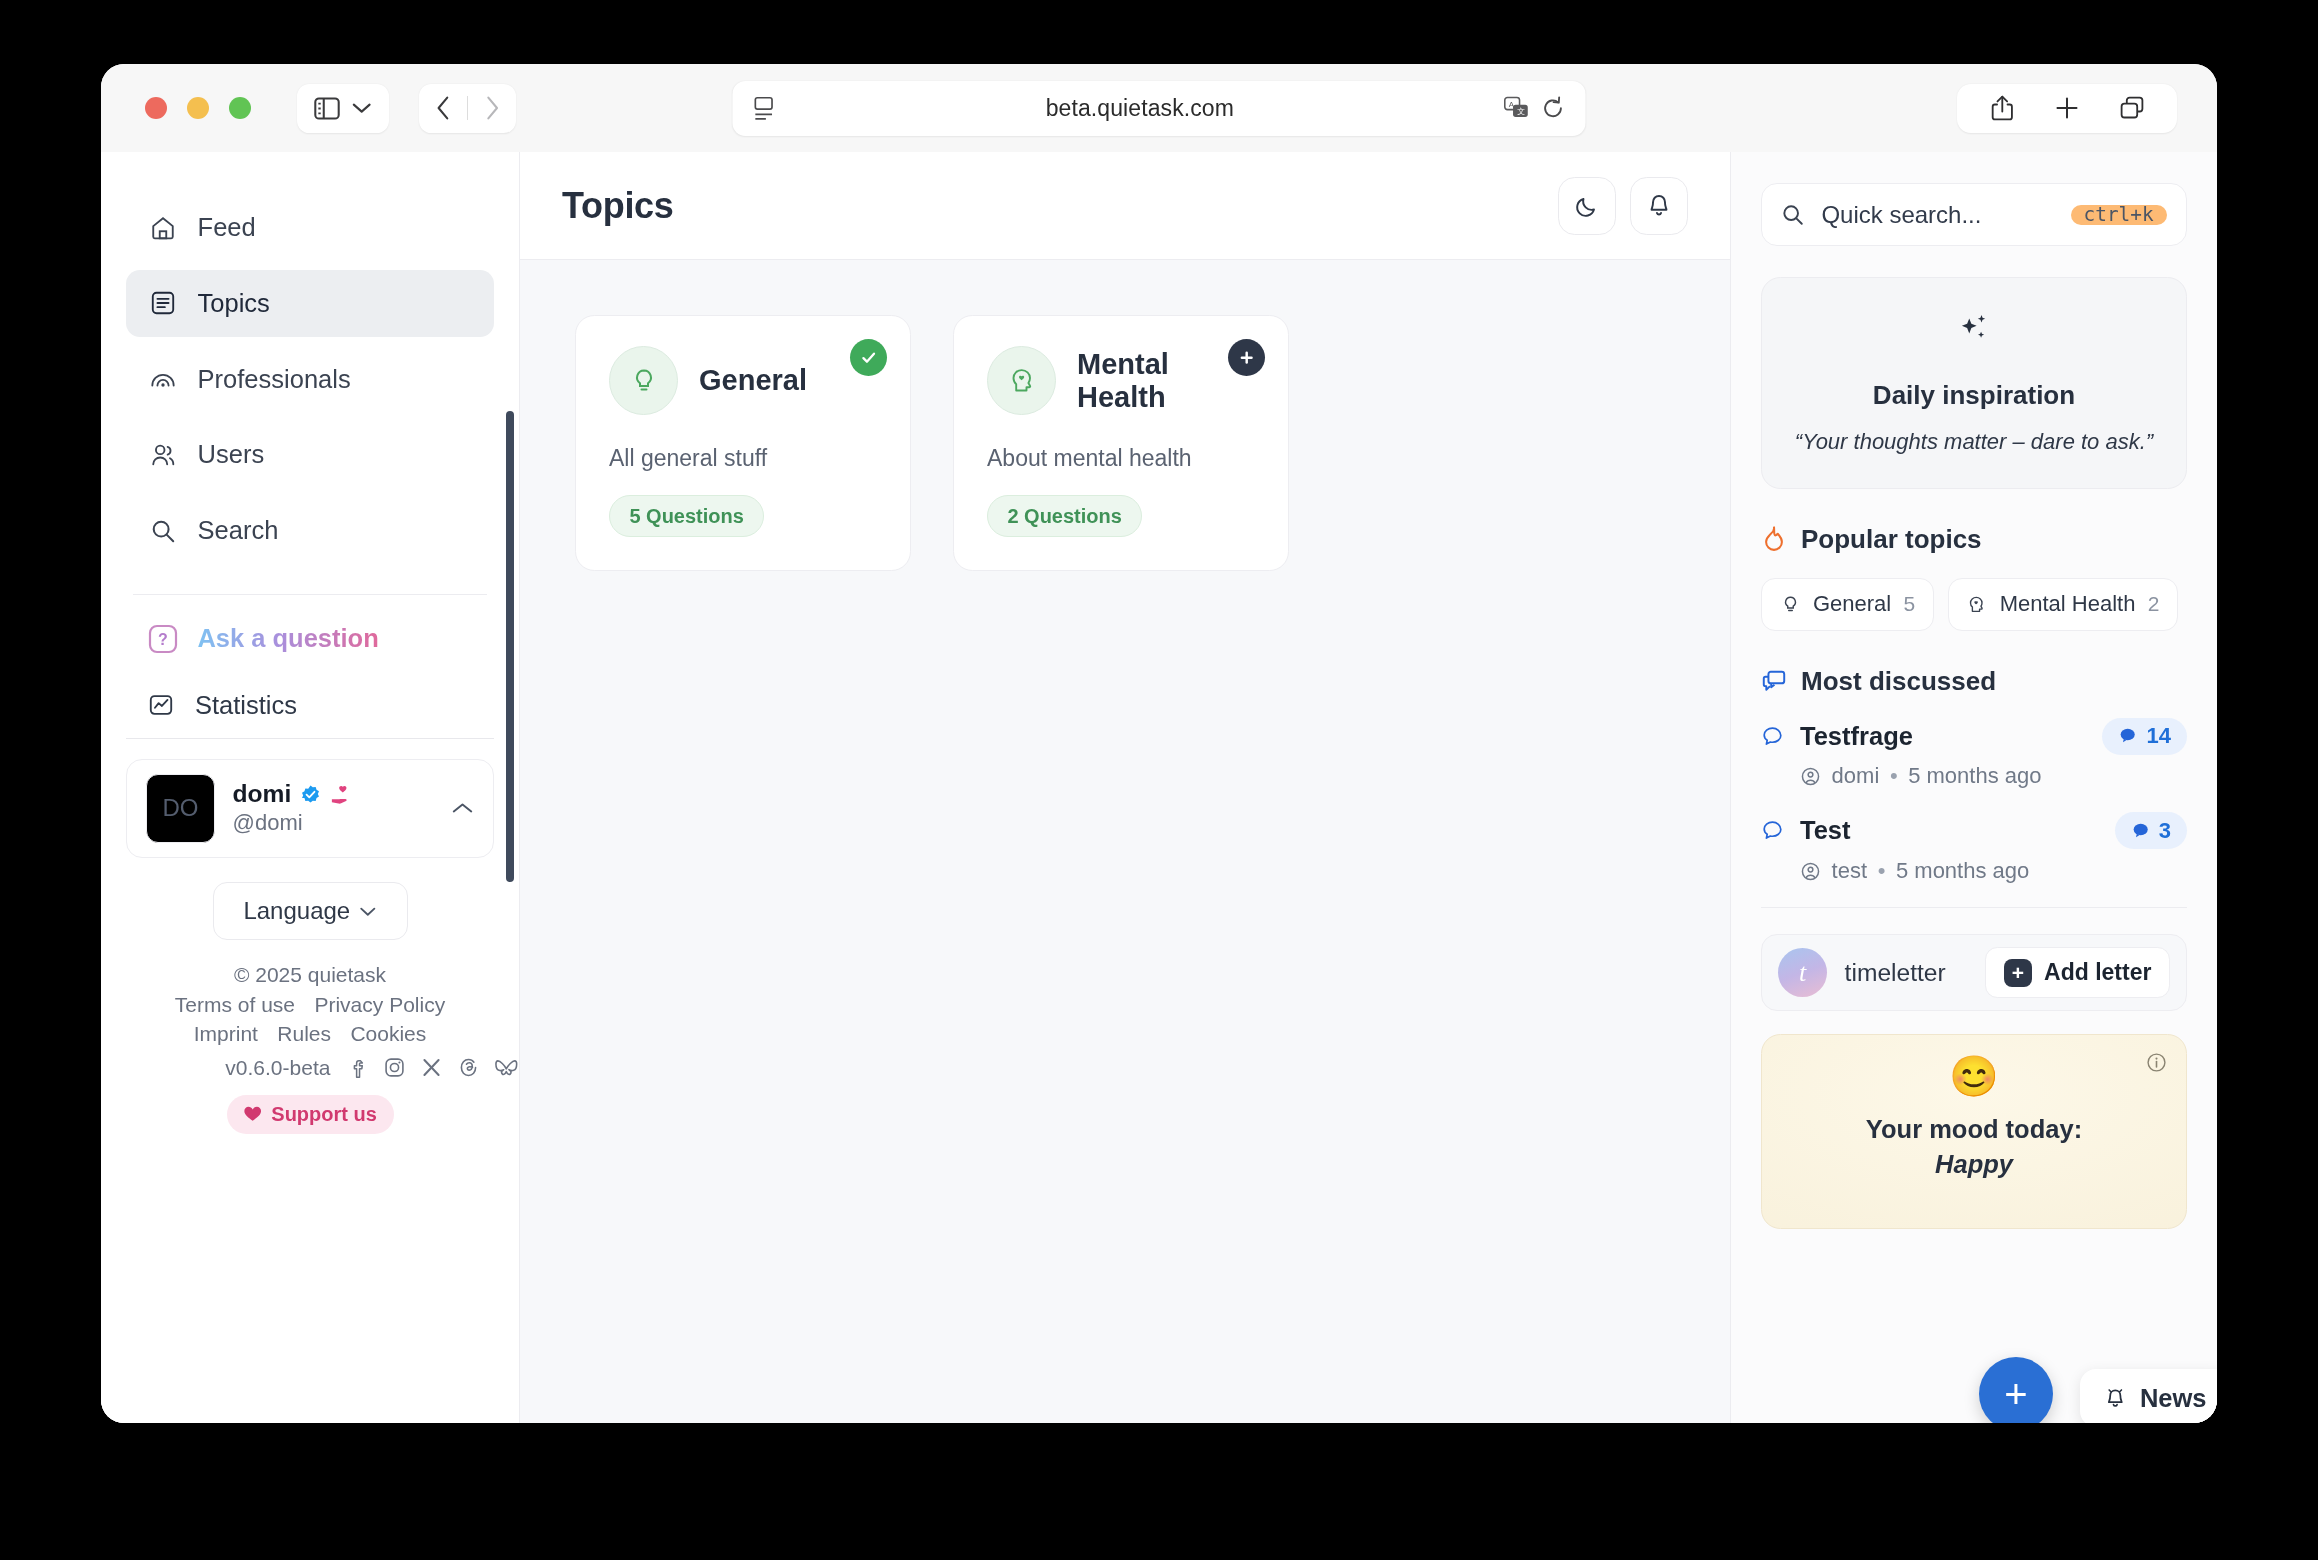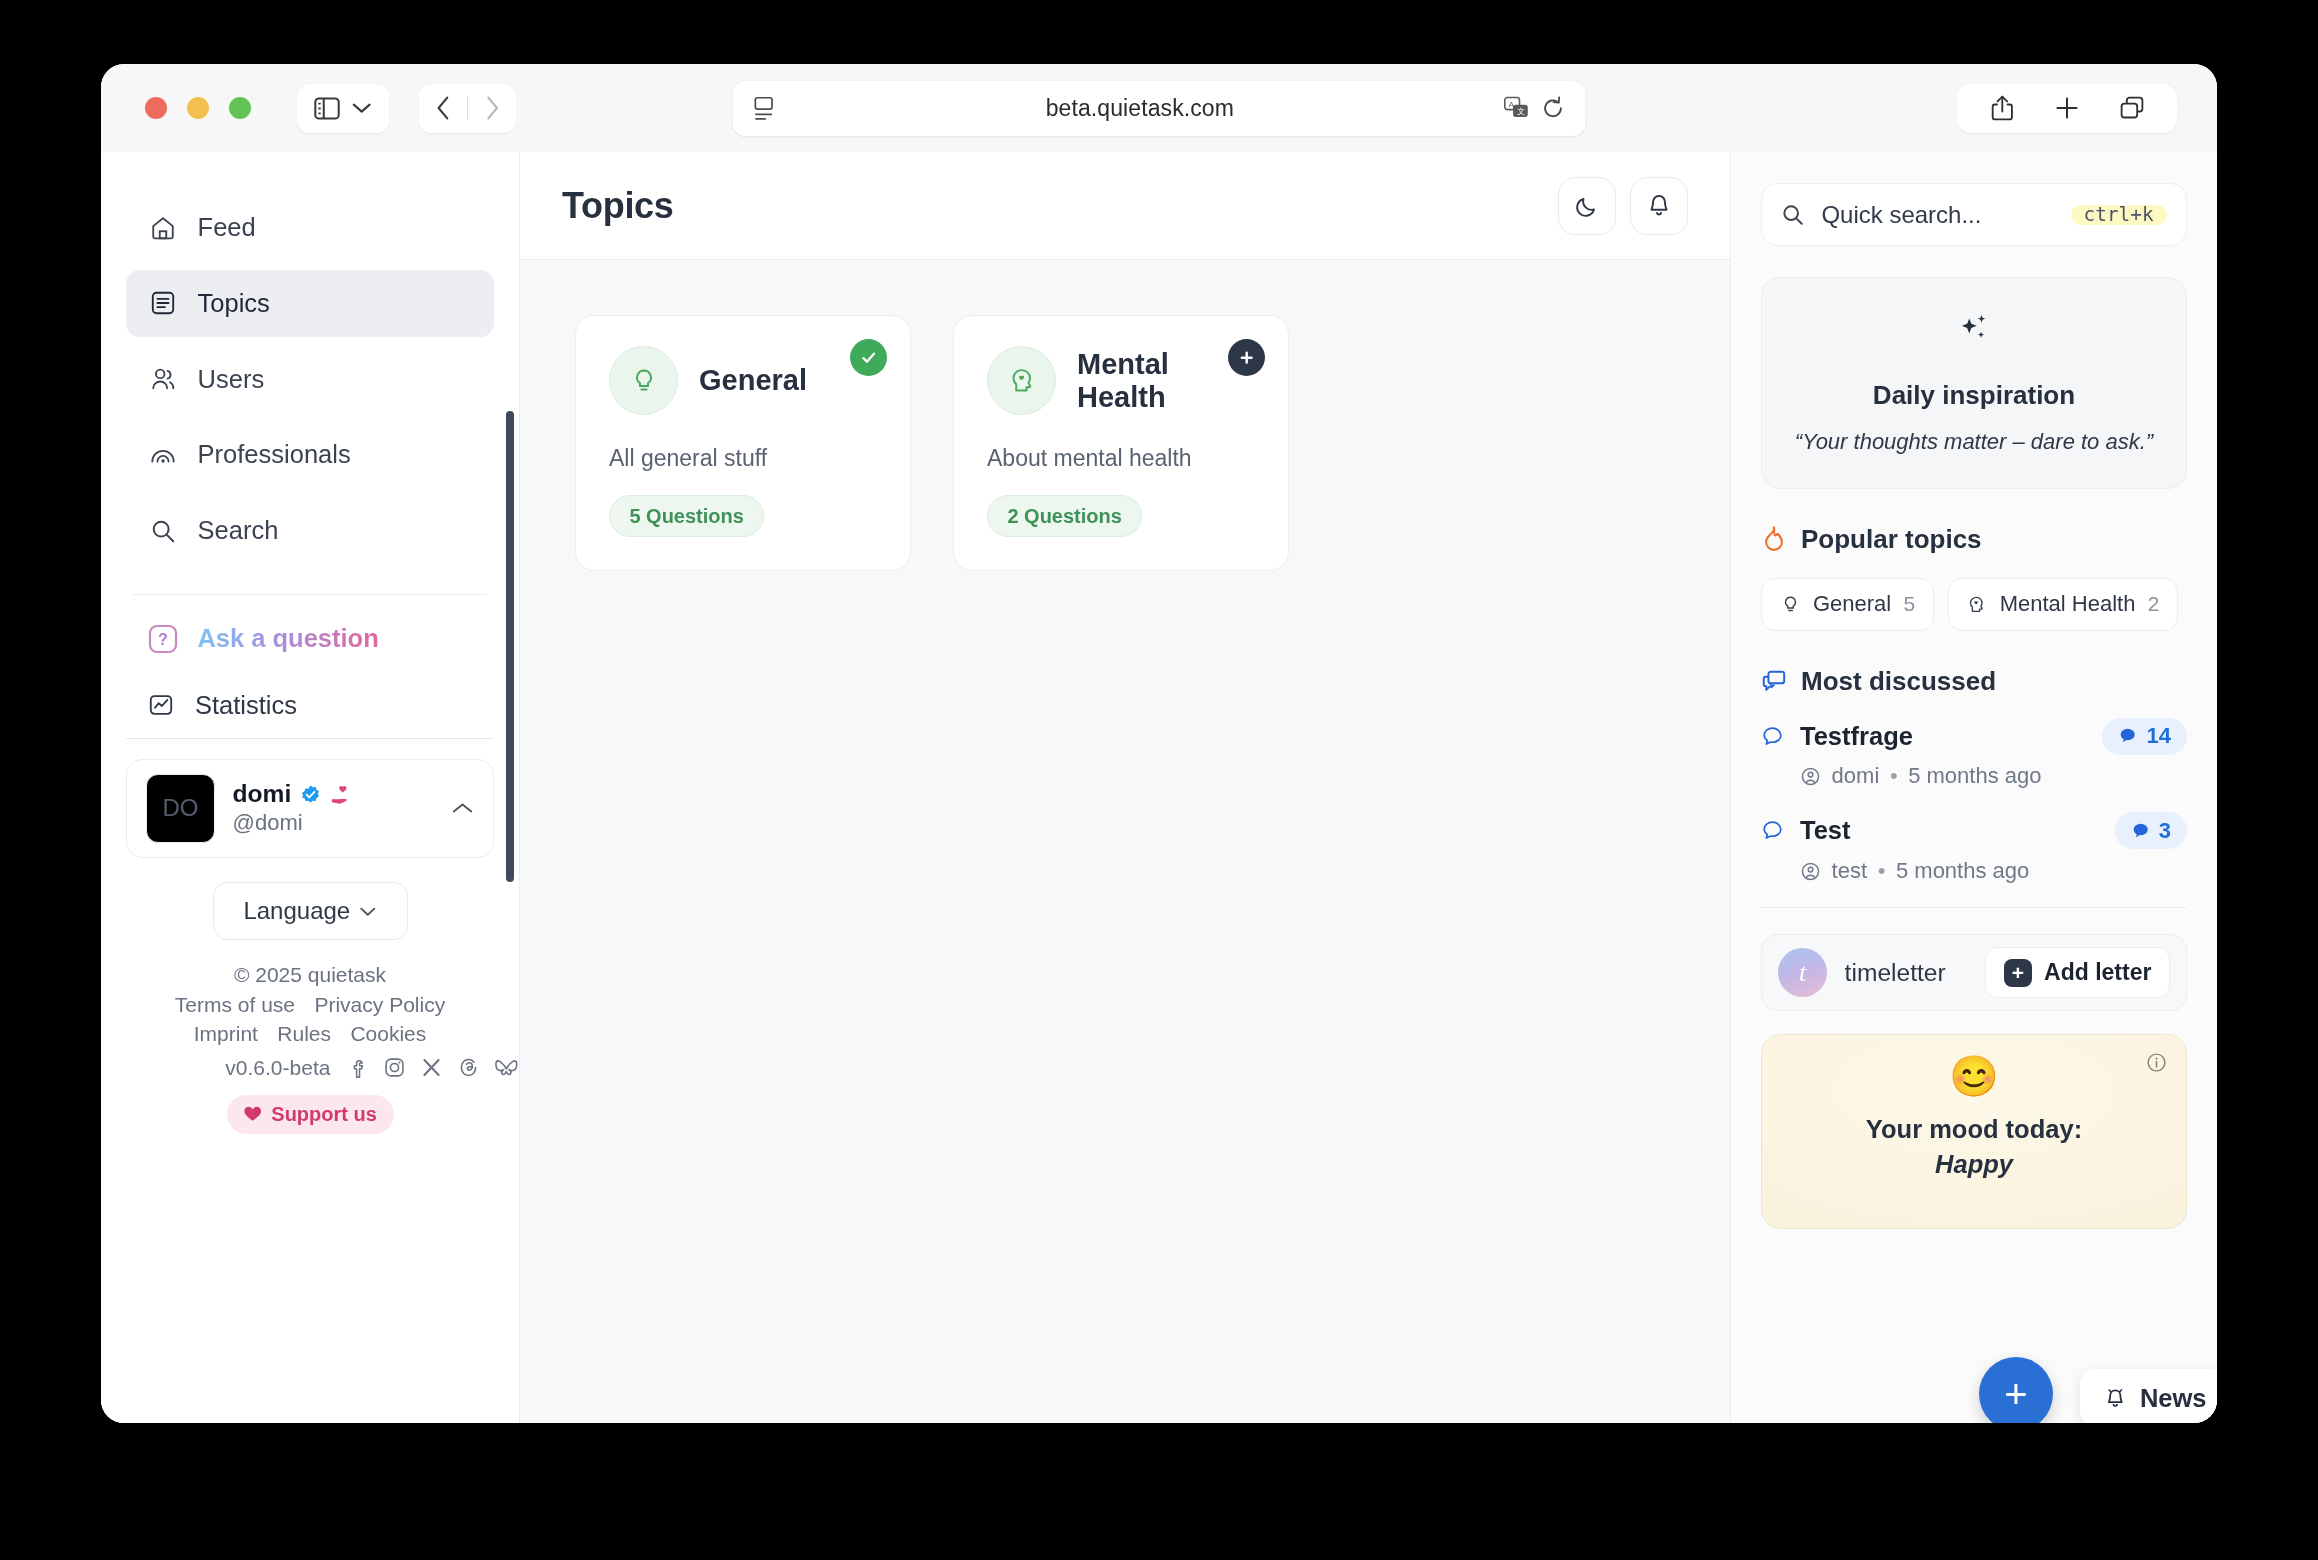--- a/index.html
+++ b/index.html
@@ -200,7 +200,7 @@
   }
   #quick-search-placeholder { flex: 1; font-size: 24px; color: #323b4b; }
   #quick-search-kbd {
-    height: 20px; padding: 0 13px; border-radius: 17.6px; background: #fef9c3;
+    height: 20px; padding: 0 13px; border-radius: 17.6px; background: #fdba74;
     display: flex; align-items: center; font-size: 19.4px; color: #4b5565;
     font-family: "DejaVu Sans Mono", monospace;
   }

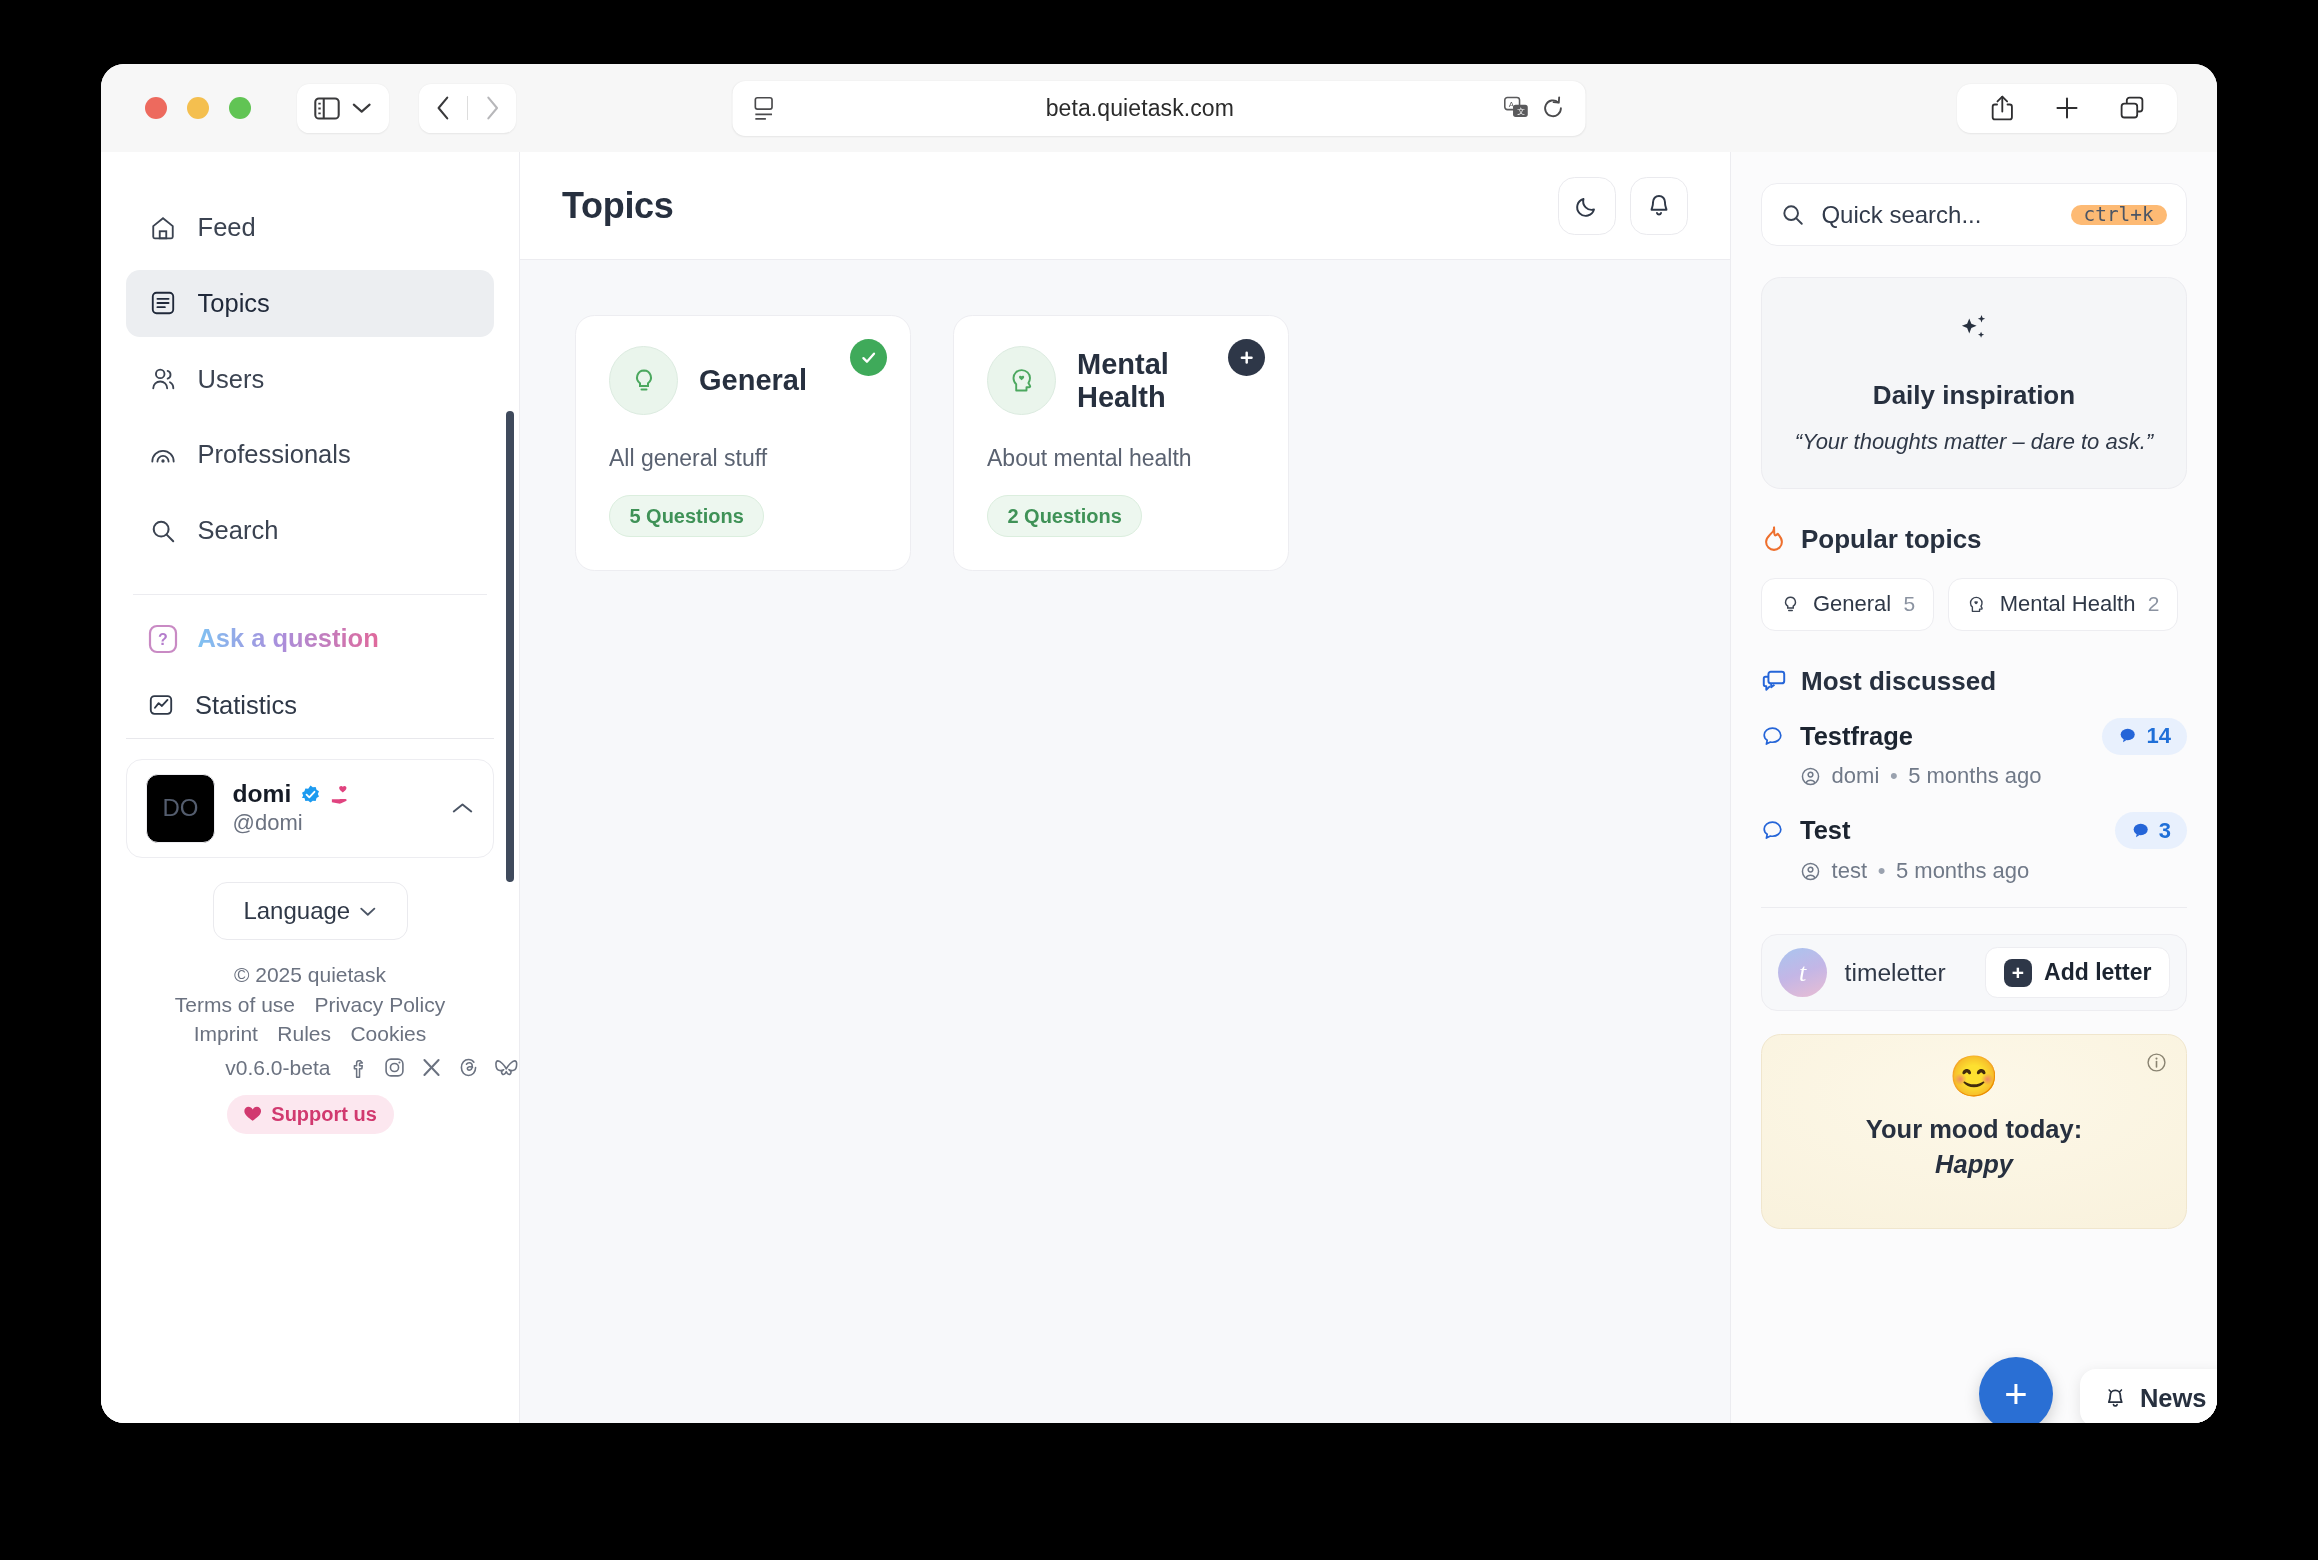--- a/index.html
+++ b/index.html
@@ -417,22 +417,22 @@
         <div class="nav-item">
           <span class="nv-ico">
             <svg width="26" height="26" viewBox="0 0 28 28">
+                <path d="M2.5 21a11.5 11.5 0 0 1 23 0" fill="none" stroke="#3b4351" stroke-width="2" stroke-linecap="round"></path>
+                <path d="M8 21a6 6 0 0 1 12 0" fill="none" stroke="#3b4351" stroke-width="2" stroke-linecap="round"></path>
+                <circle cx="14" cy="20.5" r="1.8" fill="#3b4351"></circle>
+              </svg>
+          </span>
+          <span>Professionals</span>
+        </div>
+        <div class="nav-item">
+          <span class="nv-ico">
+            <svg width="26" height="26" viewBox="0 0 28 28">
                 <circle cx="11" cy="8.5" r="4.6" fill="none" stroke="#3b4351" stroke-width="2"></circle>
                 <path d="M3.5 24c0-4.3 3.4-7.3 7.5-7.3s7.5 3 7.5 7.3" fill="none" stroke="#3b4351" stroke-width="2" stroke-linecap="round"></path>
                 <path d="M19 5.2a4.4 4.4 0 0 1 0 8.4M21.5 17.5c2.3 1.2 3.6 3.5 3.6 6.5" fill="none" stroke="#3b4351" stroke-width="2" stroke-linecap="round"></path>
               </svg>
           </span>
           <span>Users</span>
-        </div>
-        <div class="nav-item">
-          <span class="nv-ico">
-            <svg width="26" height="26" viewBox="0 0 28 28">
-                <path d="M2.5 21a11.5 11.5 0 0 1 23 0" fill="none" stroke="#3b4351" stroke-width="2" stroke-linecap="round"></path>
-                <path d="M8 21a6 6 0 0 1 12 0" fill="none" stroke="#3b4351" stroke-width="2" stroke-linecap="round"></path>
-                <circle cx="14" cy="20.5" r="1.8" fill="#3b4351"></circle>
-              </svg>
-          </span>
-          <span>Professionals</span>
         </div>
         <div class="nav-item">
           <span class="nv-ico">

